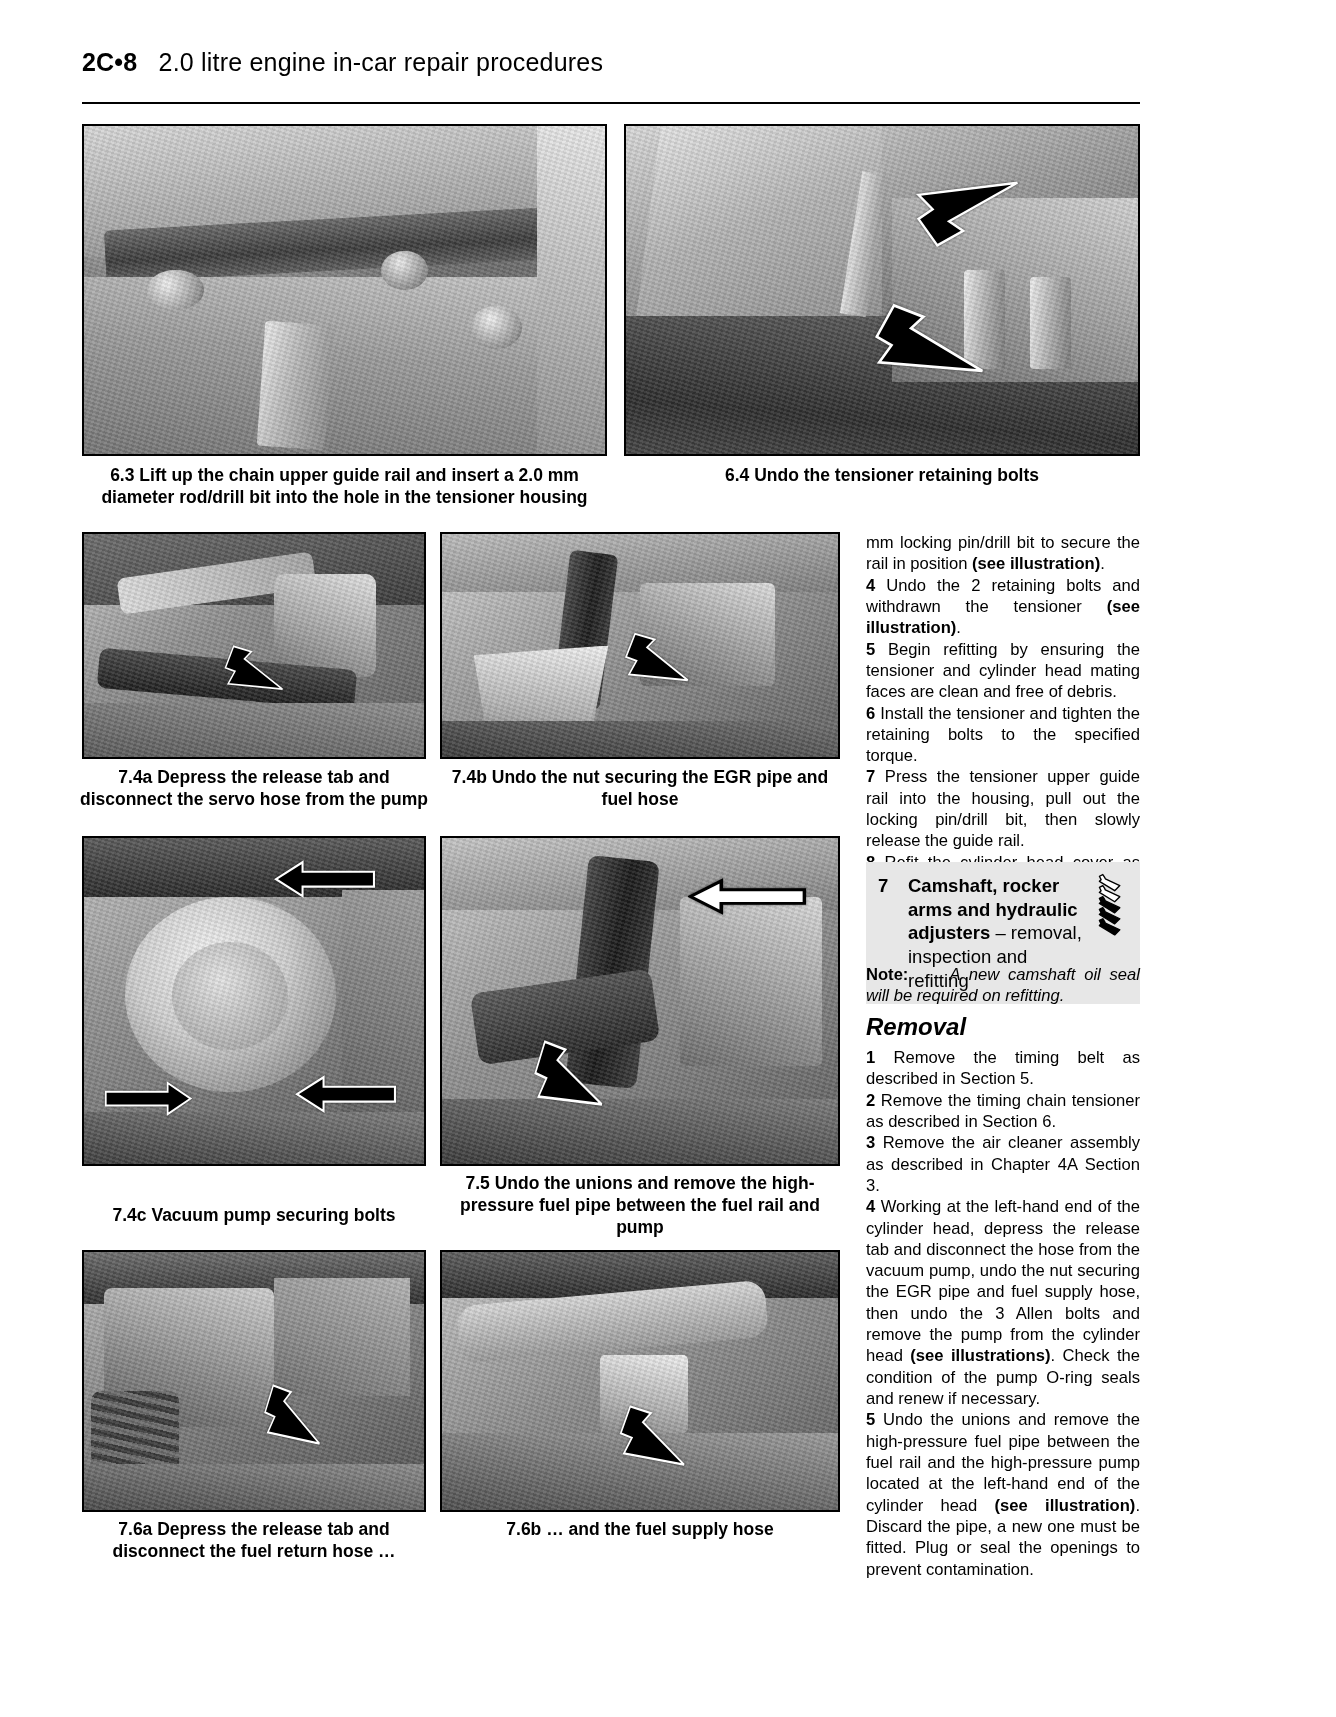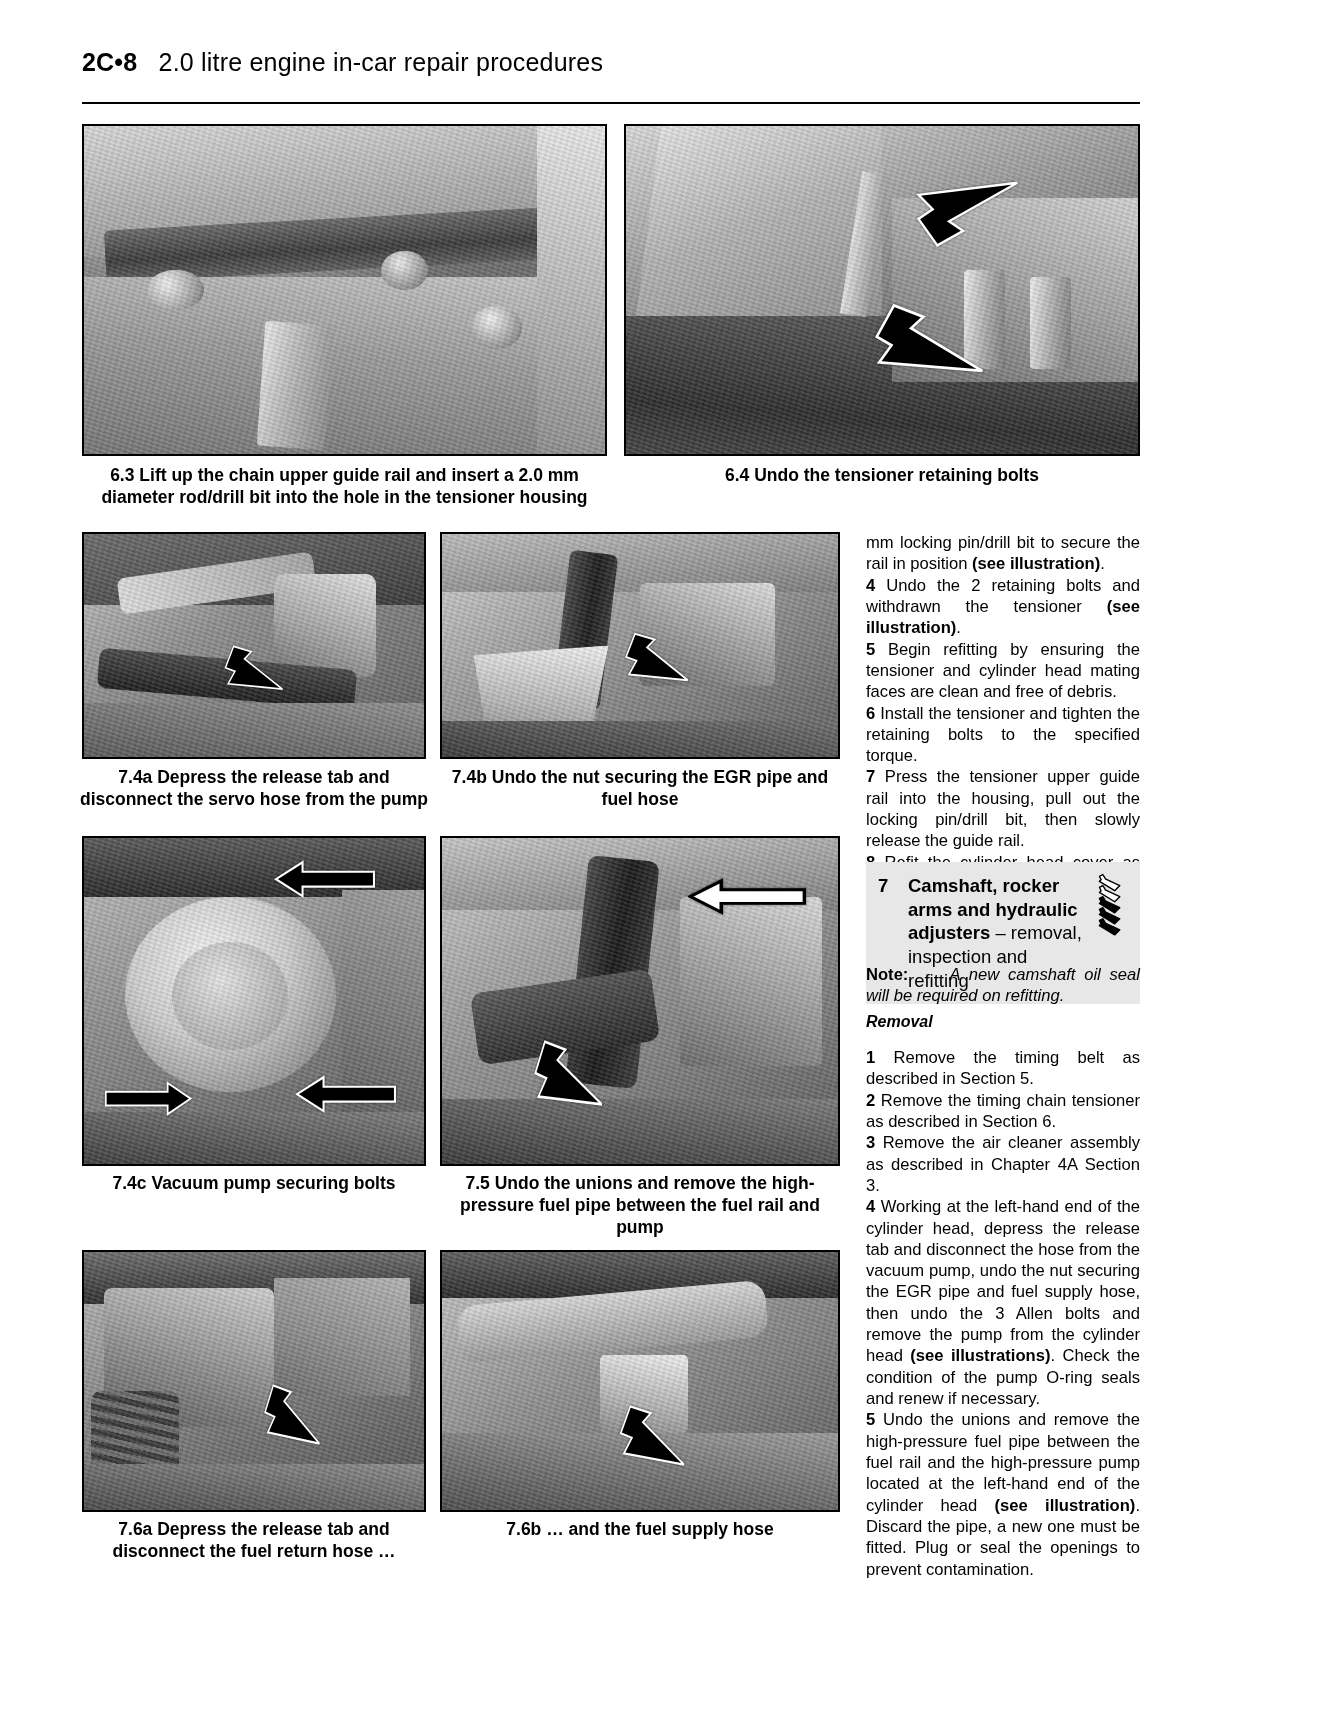--- a/index.html
+++ b/index.html
@@ -129,7 +129,7 @@
     position: absolute;
     left: 866px; width: 274px;
     font-weight: 700; font-style: italic;
-    font-size: 16px;
+    font-size: 24px;
   }
 </style>
 </head>

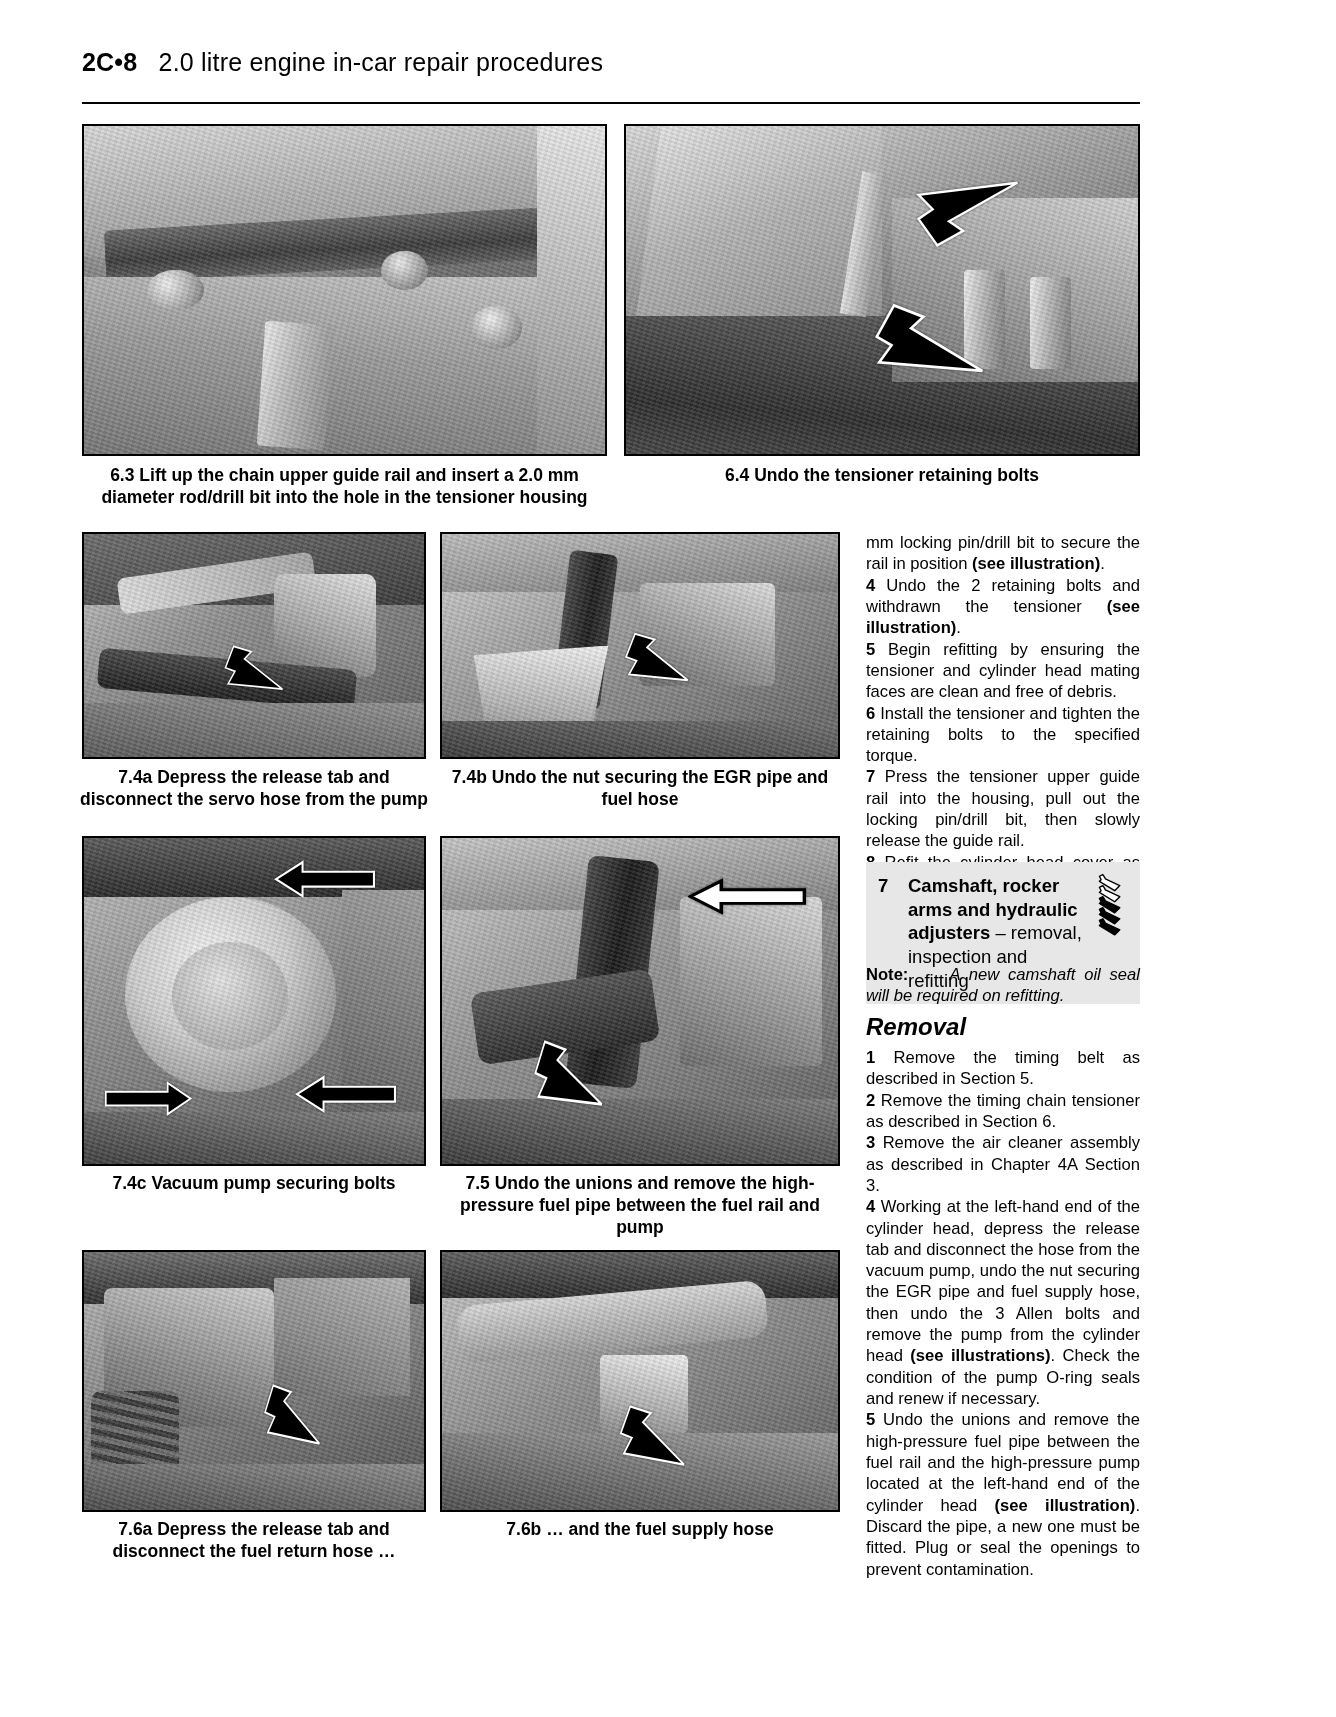--- a/index.html
+++ b/index.html
@@ -265,7 +265,7 @@
       </svg>
     </div>
   </div>
-  <div class="caption" style="left:82px; top:1172px; width:344px;">7.4c Vacuum pump securing bolts</div>
+  <div class="caption" style="left:82px; top:1204px; width:344px;">7.4c Vacuum pump securing bolts</div>
 
   <div class="photo" style="left:440px; top:836px; width:400px; height:330px;">
     <div class="ph-inner" style="background:

